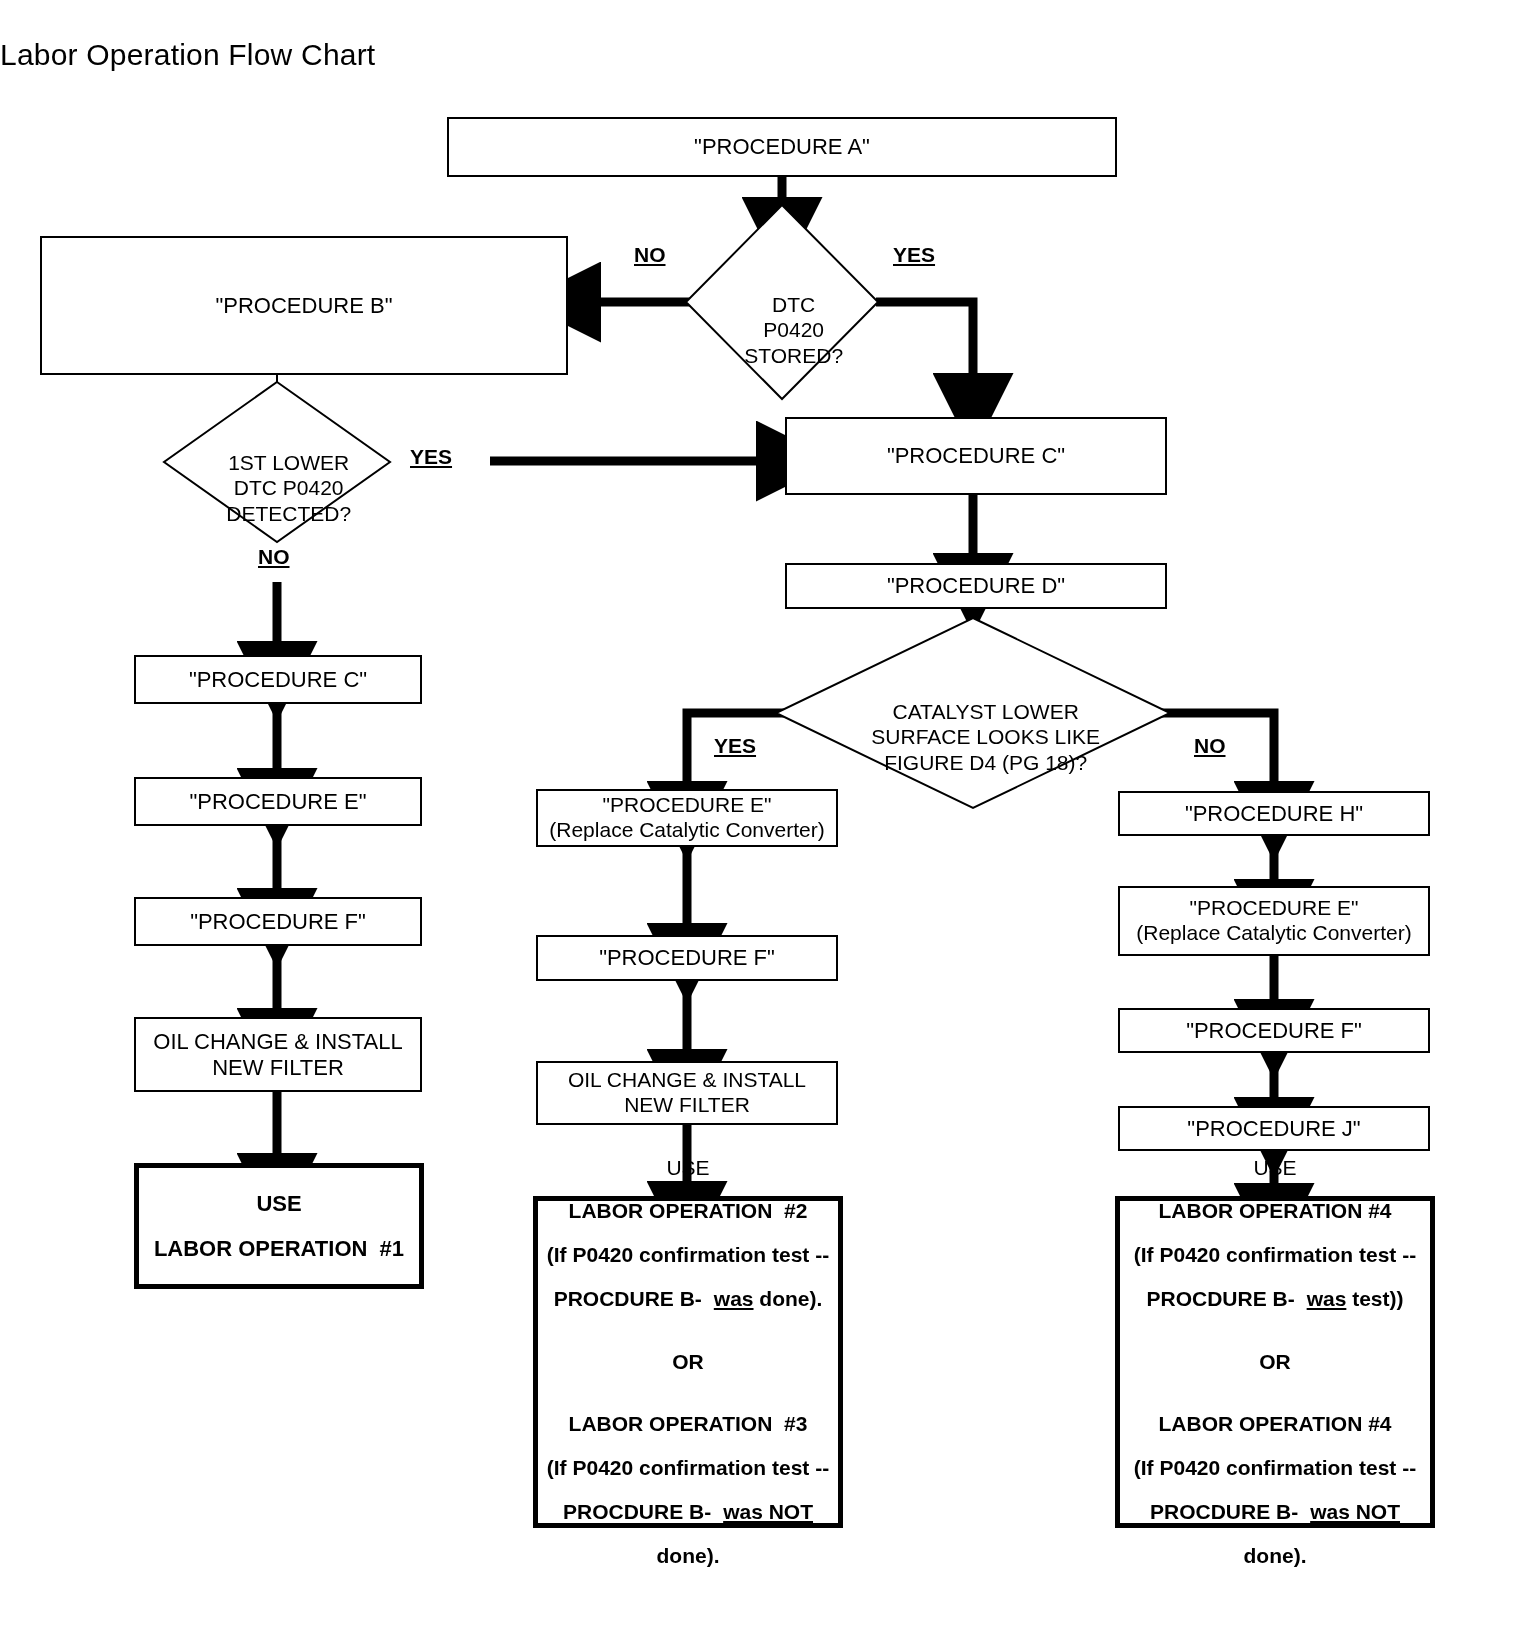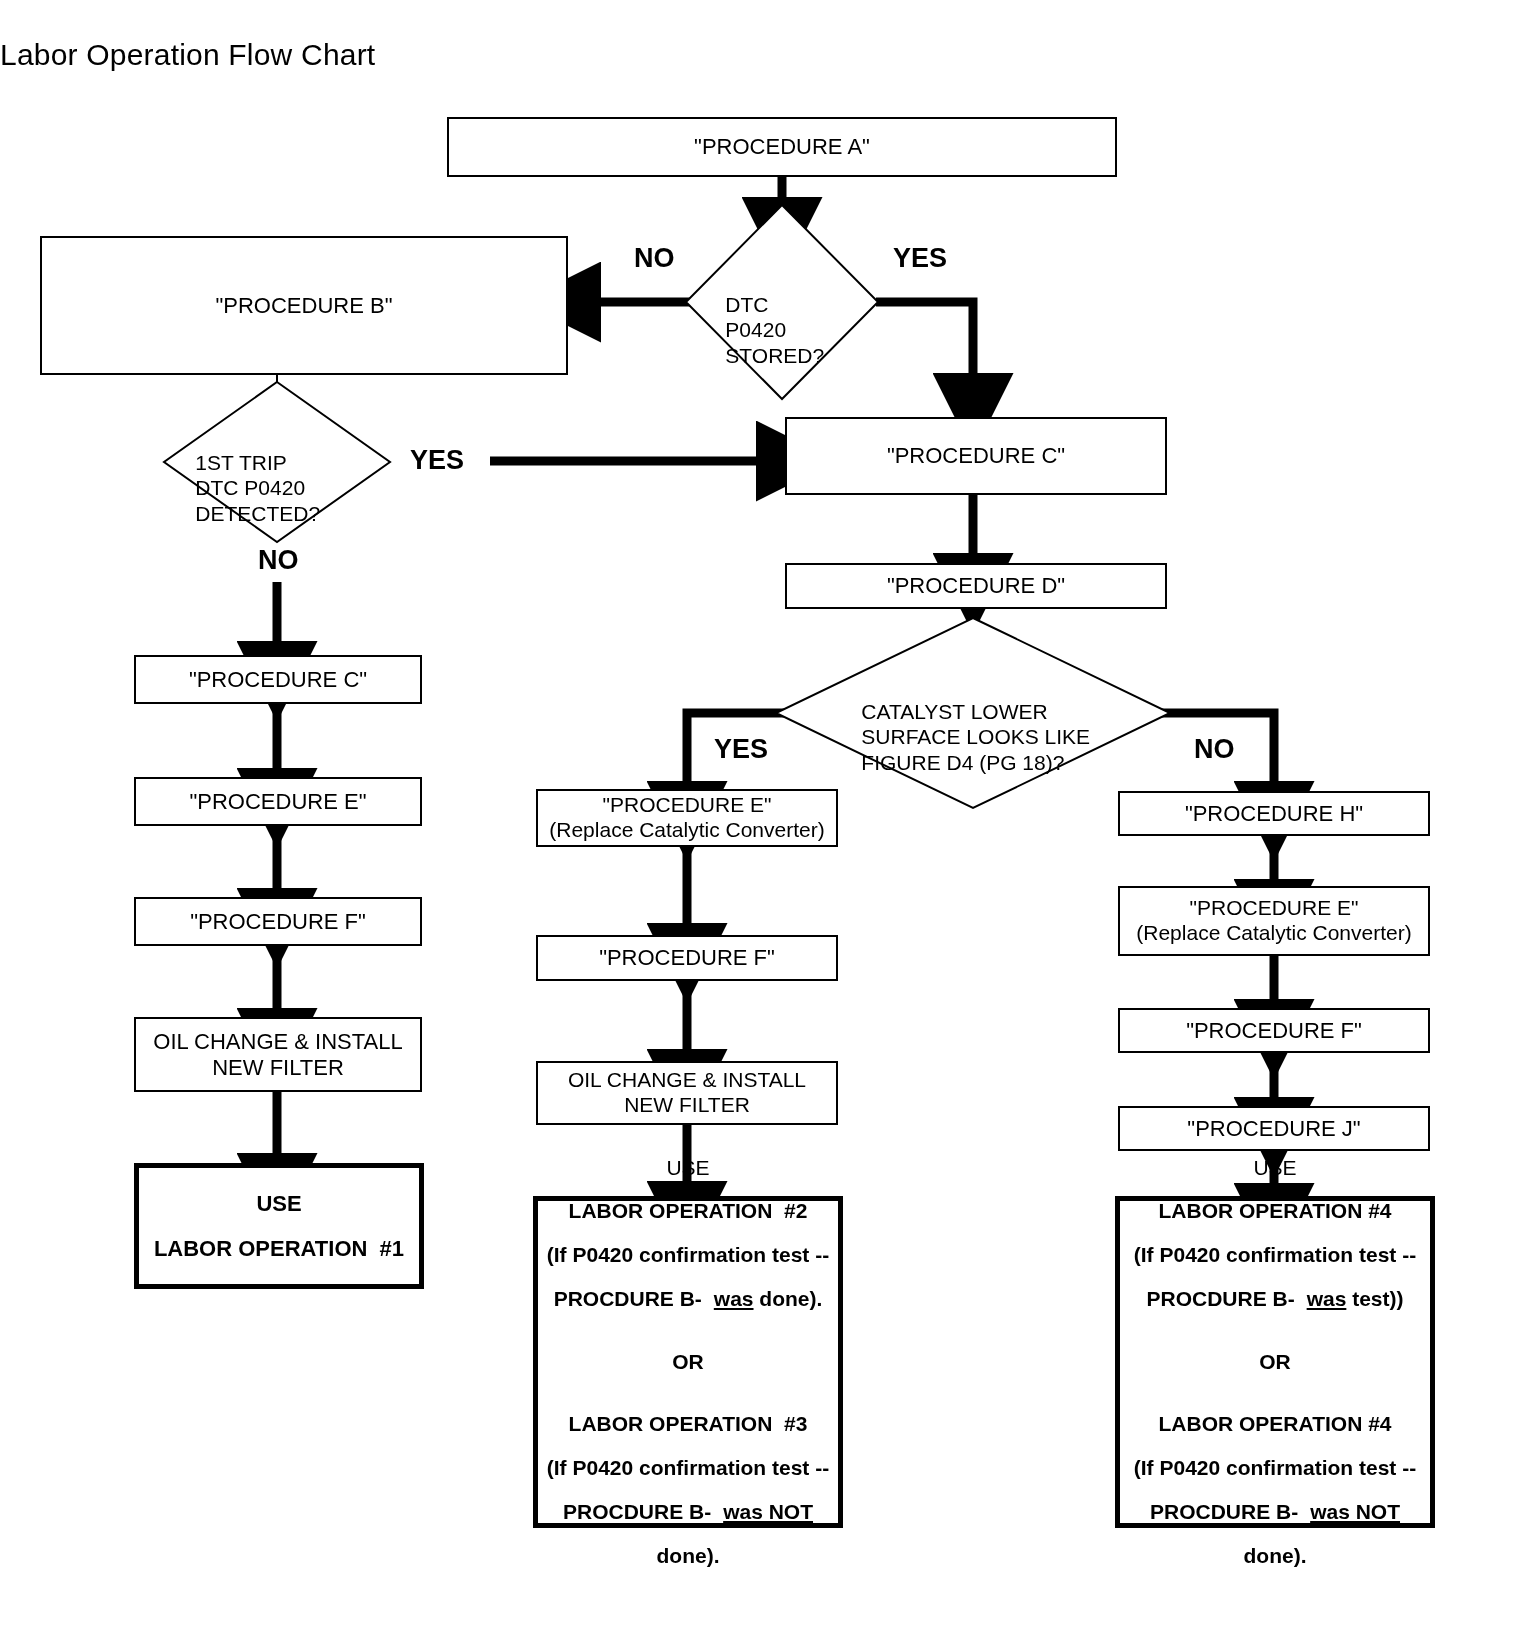--- a/index.html
+++ b/index.html
@@ -22,7 +22,7 @@
   .title{position:absolute;width:100%;text-align:left;font-weight:normal;font-size:30px;
          letter-spacing:.2px;}
 
-  .dlabel{position:absolute;font-weight:bold;font-size:27px;z-index:4;white-space:nowrap;}
+  .dlabel{position:absolute;font-weight:bold;font-size:21px;z-index:4;white-space:nowrap;text-decoration:underline;}
 
   .dtext{position:absolute;z-index:4;text-align:left;font-size:21px;line-height:1.2;
          white-space:pre;}

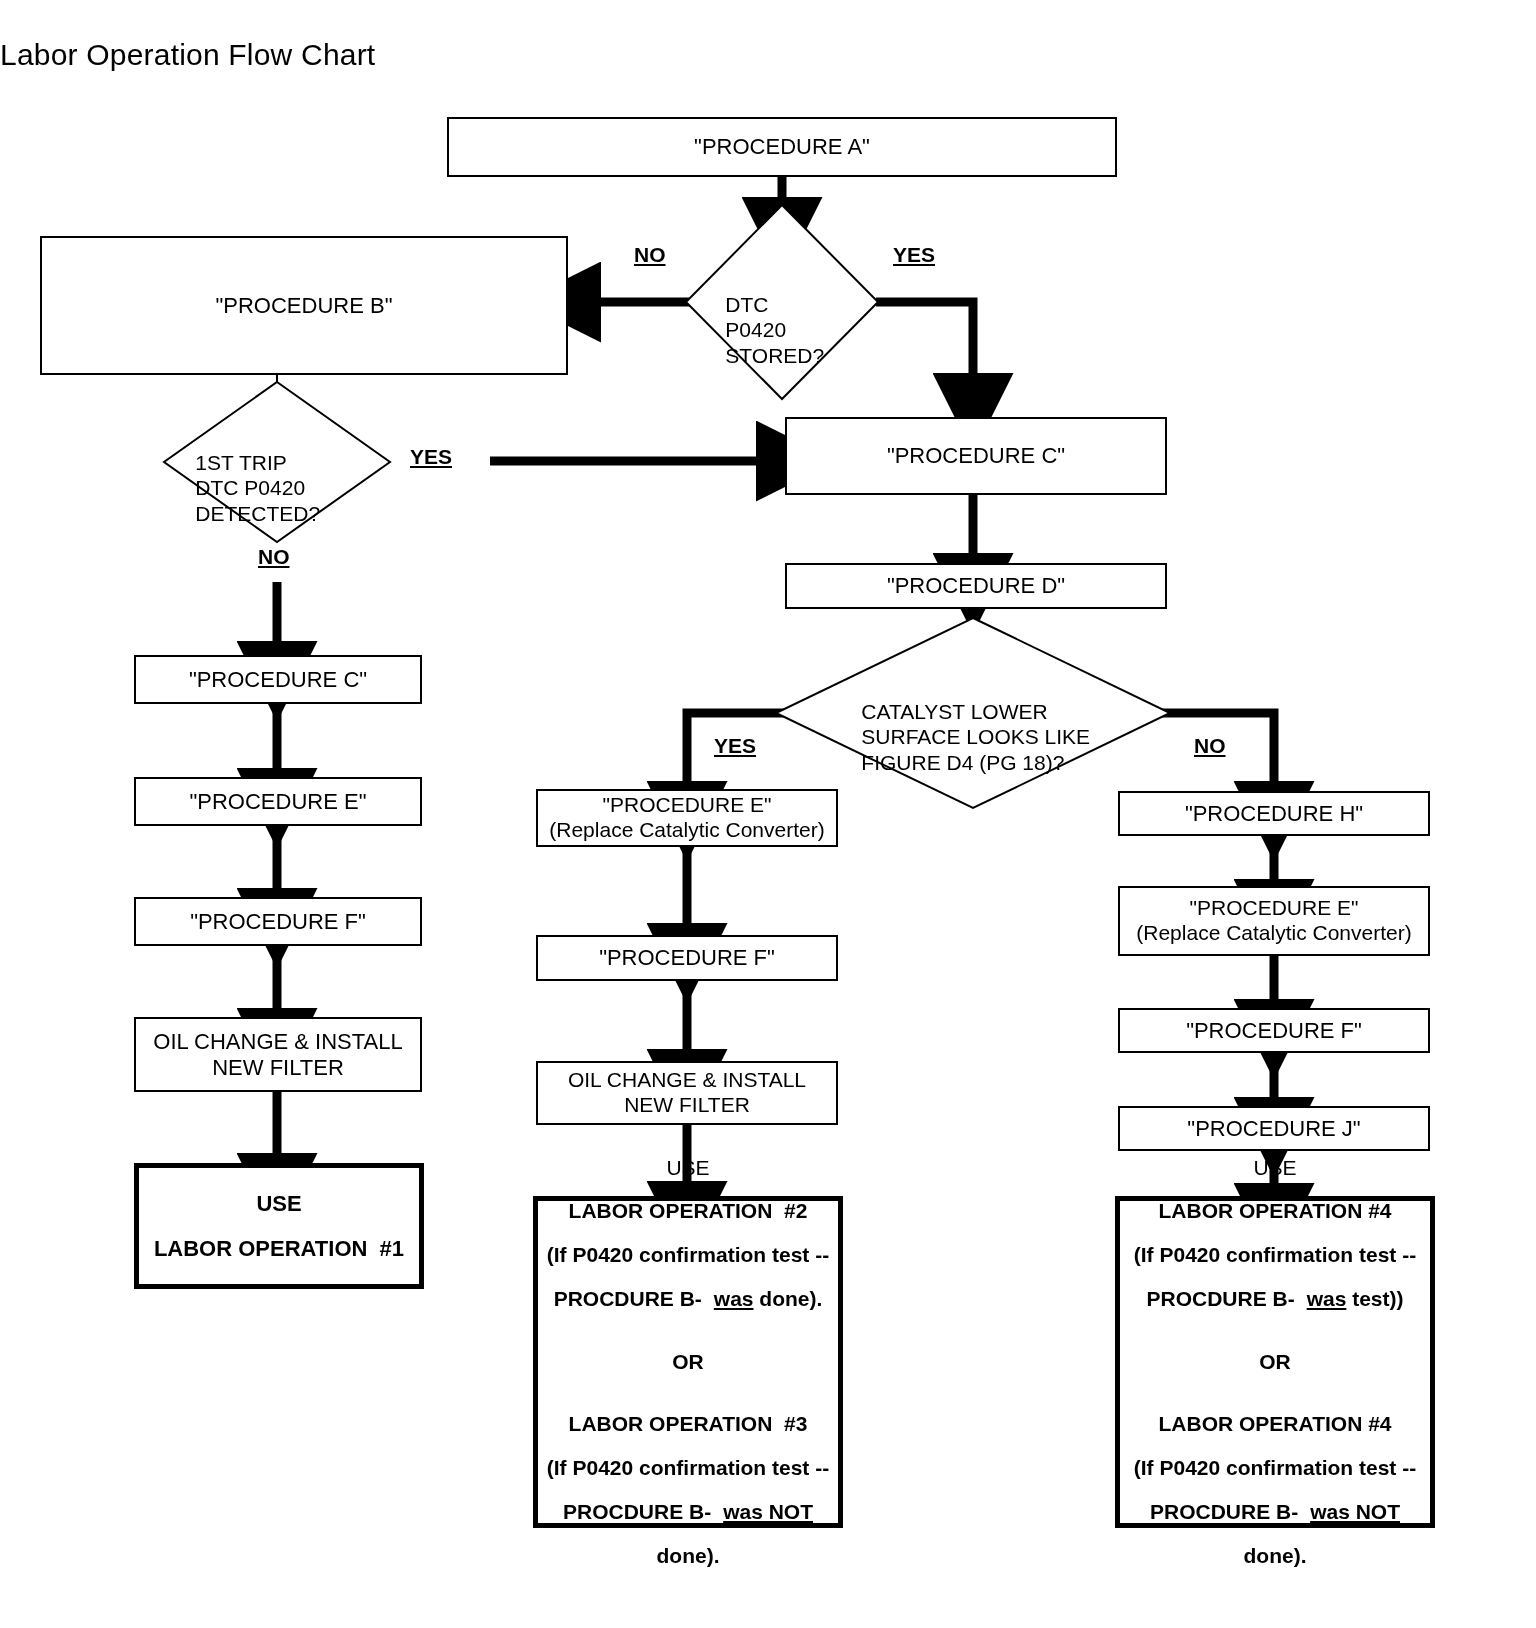--- a/index.html
+++ b/index.html
@@ -24,7 +24,7 @@
 
   .dlabel{position:absolute;font-weight:bold;font-size:21px;z-index:4;white-space:nowrap;text-decoration:underline;}
 
-  .dtext{position:absolute;z-index:4;text-align:left;font-size:21px;line-height:1.2;
+  .dtext{position:absolute;z-index:4;text-align:center;font-size:21px;line-height:1.2;
          white-space:pre;}
   .gap{height:26px;}
 </style>

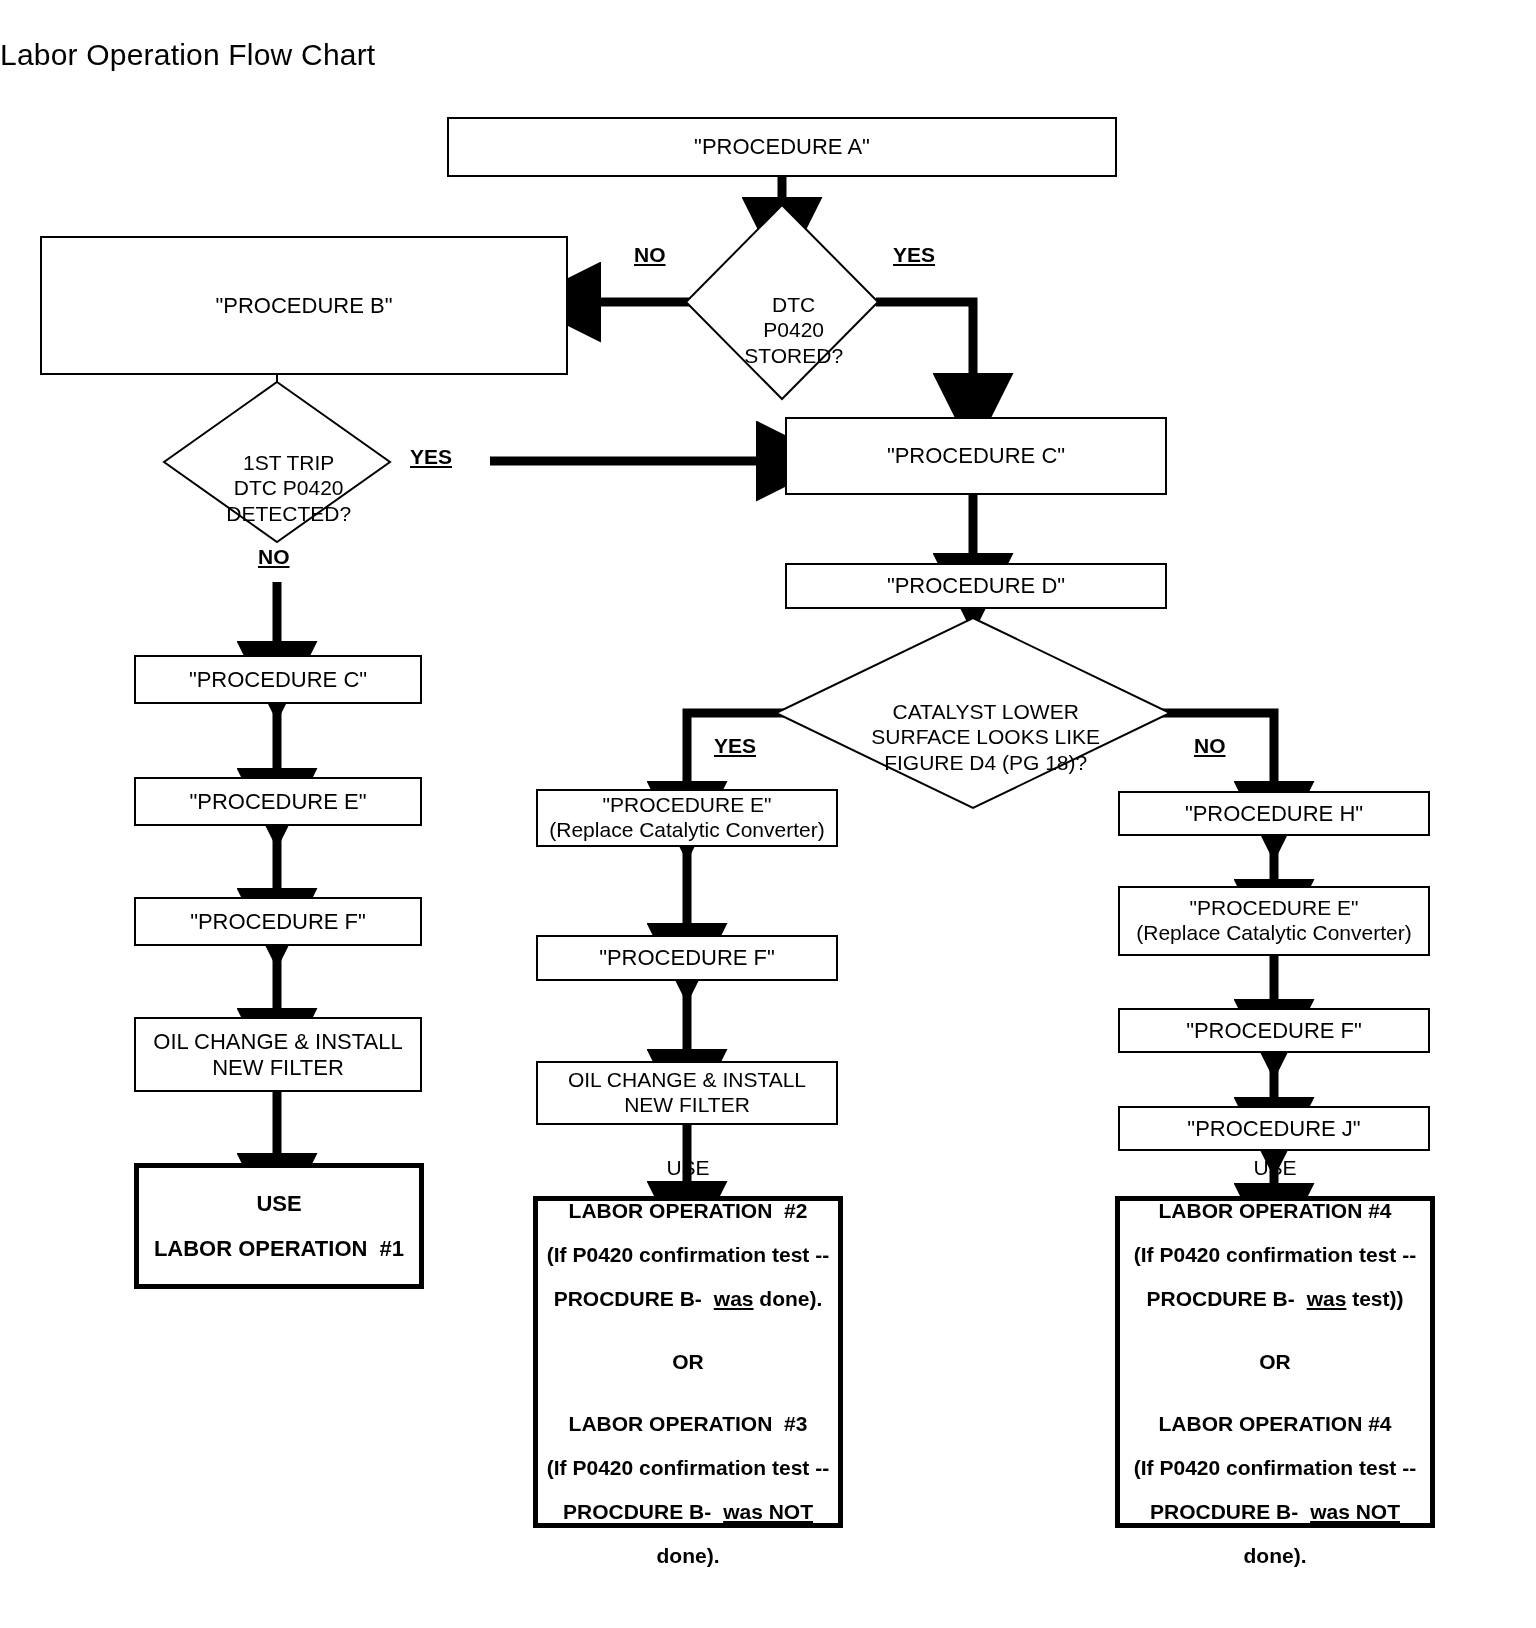--- a/index.html
+++ b/index.html
@@ -91,7 +91,7 @@
   </div>
 
   <div class="dtext" style="left:172px;top:425px;width:210px;">
-    <span class="ln">1ST TRIP</span>
+    <span class="ln">1ST LOWER</span>
     <span class="ln">DTC P0420</span>
     <span class="ln">DETECTED?</span>
   </div>

